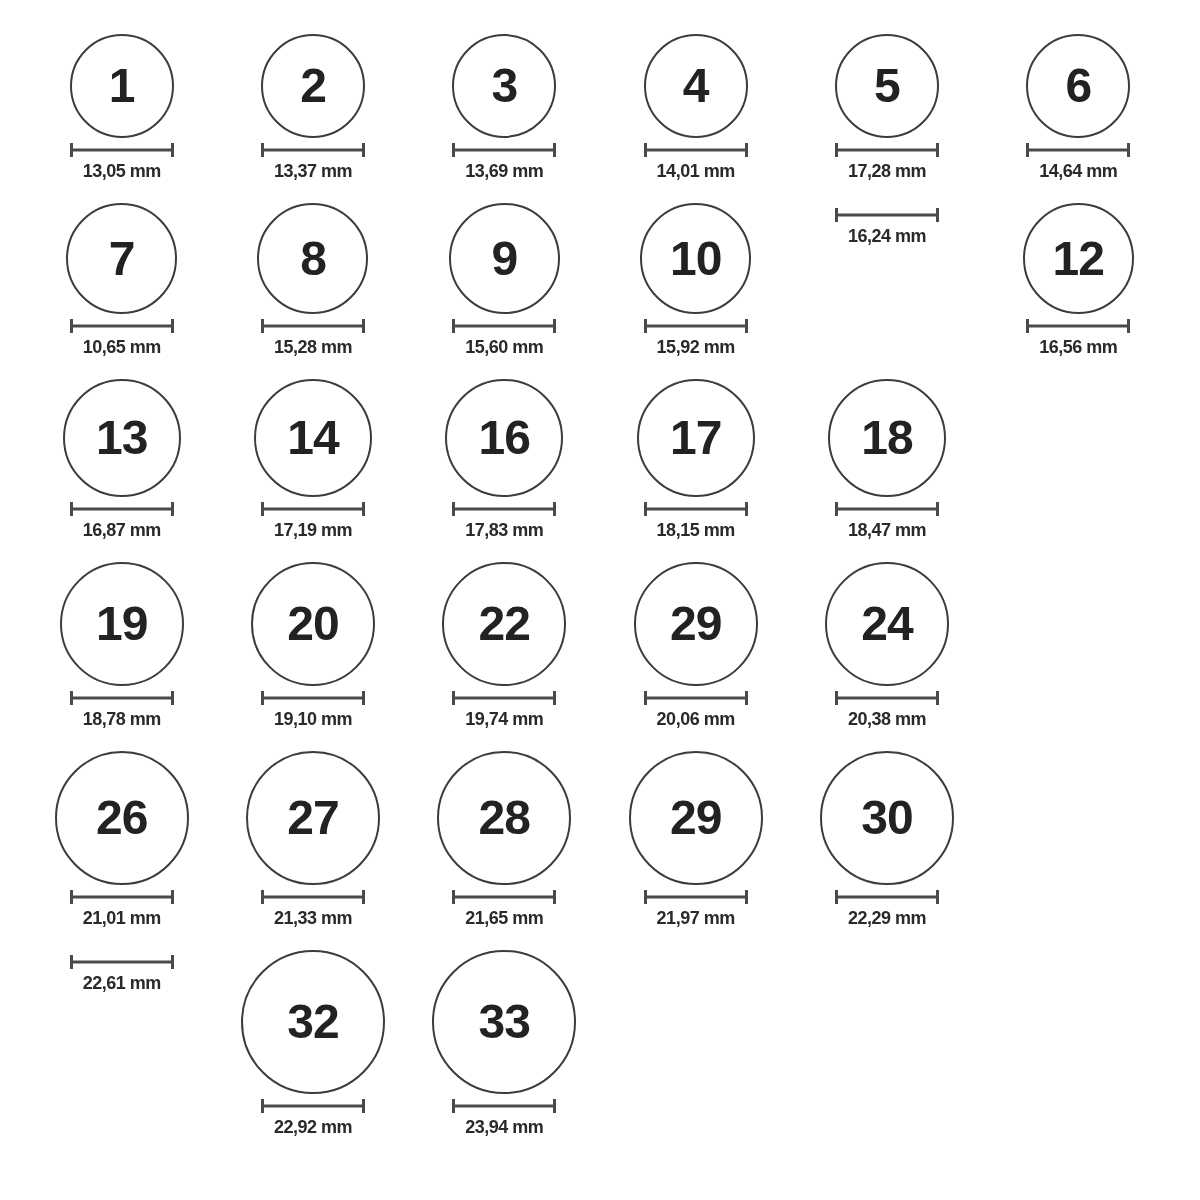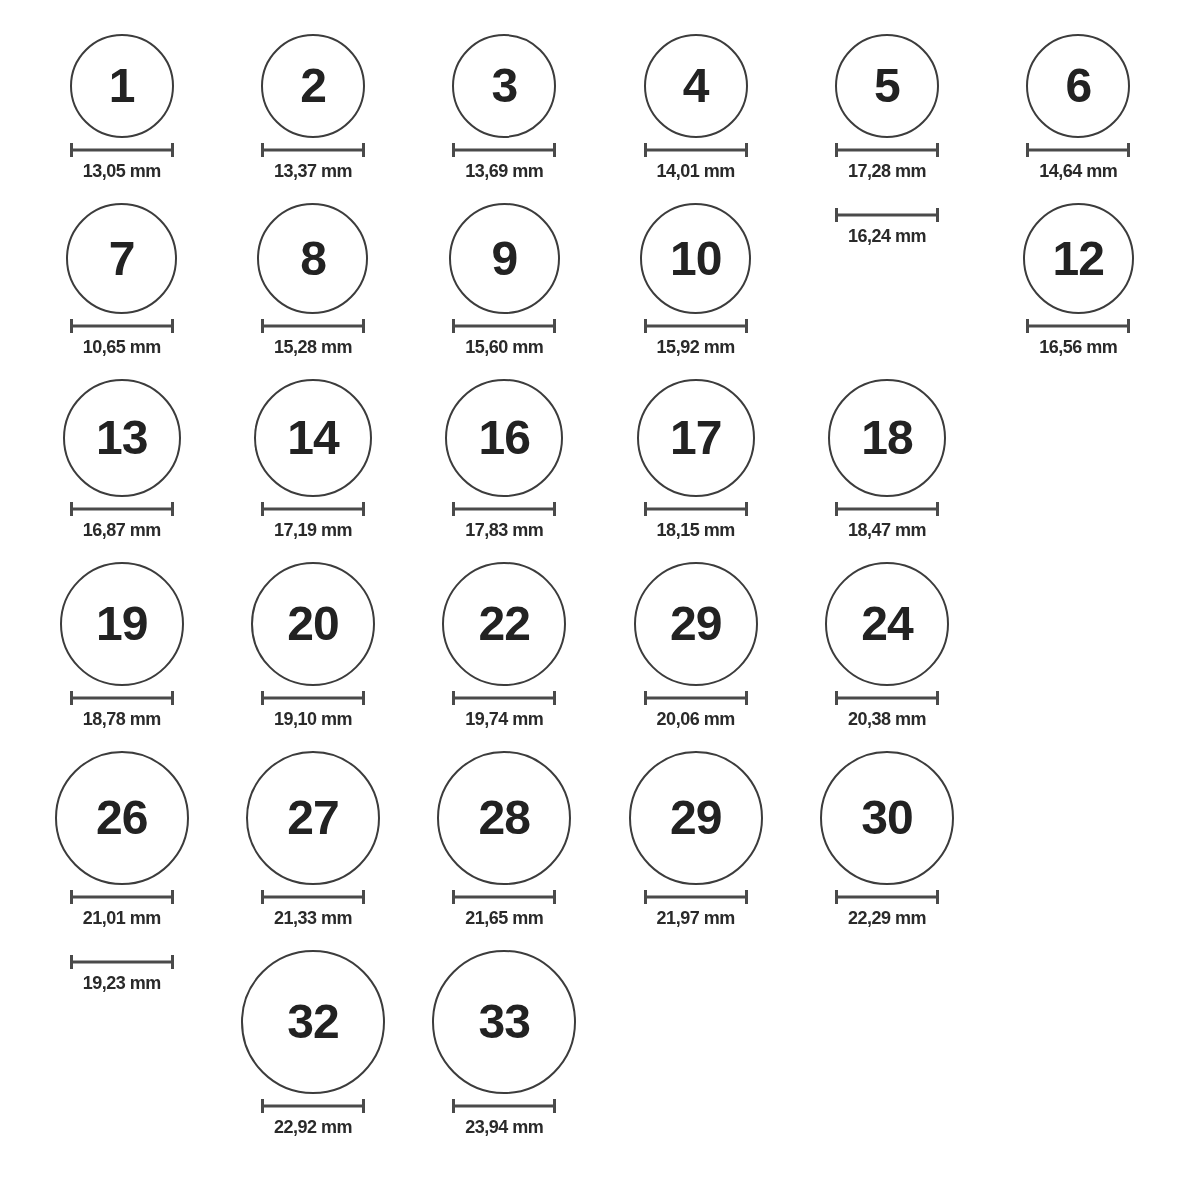--- a/index.html
+++ b/index.html
@@ -346,7 +346,7 @@
         <div class="dim">
           <div class="bar"></div>
         </div>
-        <div class="label">19,23 mm</div>
+        <div class="label">22,61 mm</div>
       </div>
       <div class="cell">
         <div class="circle">

